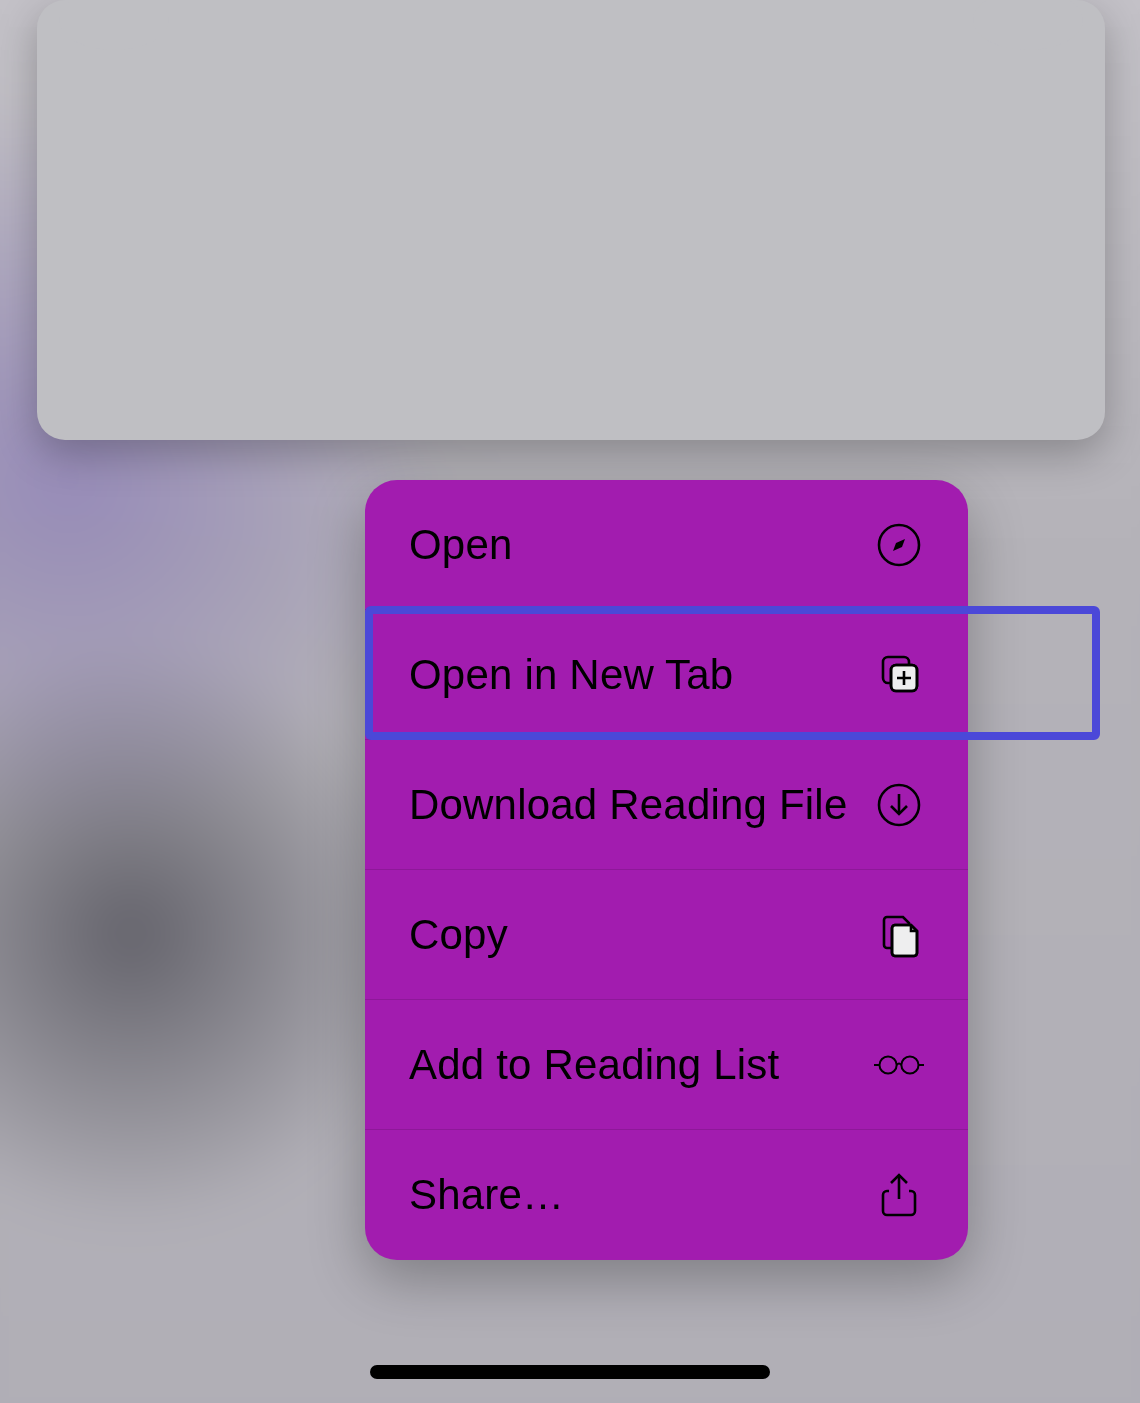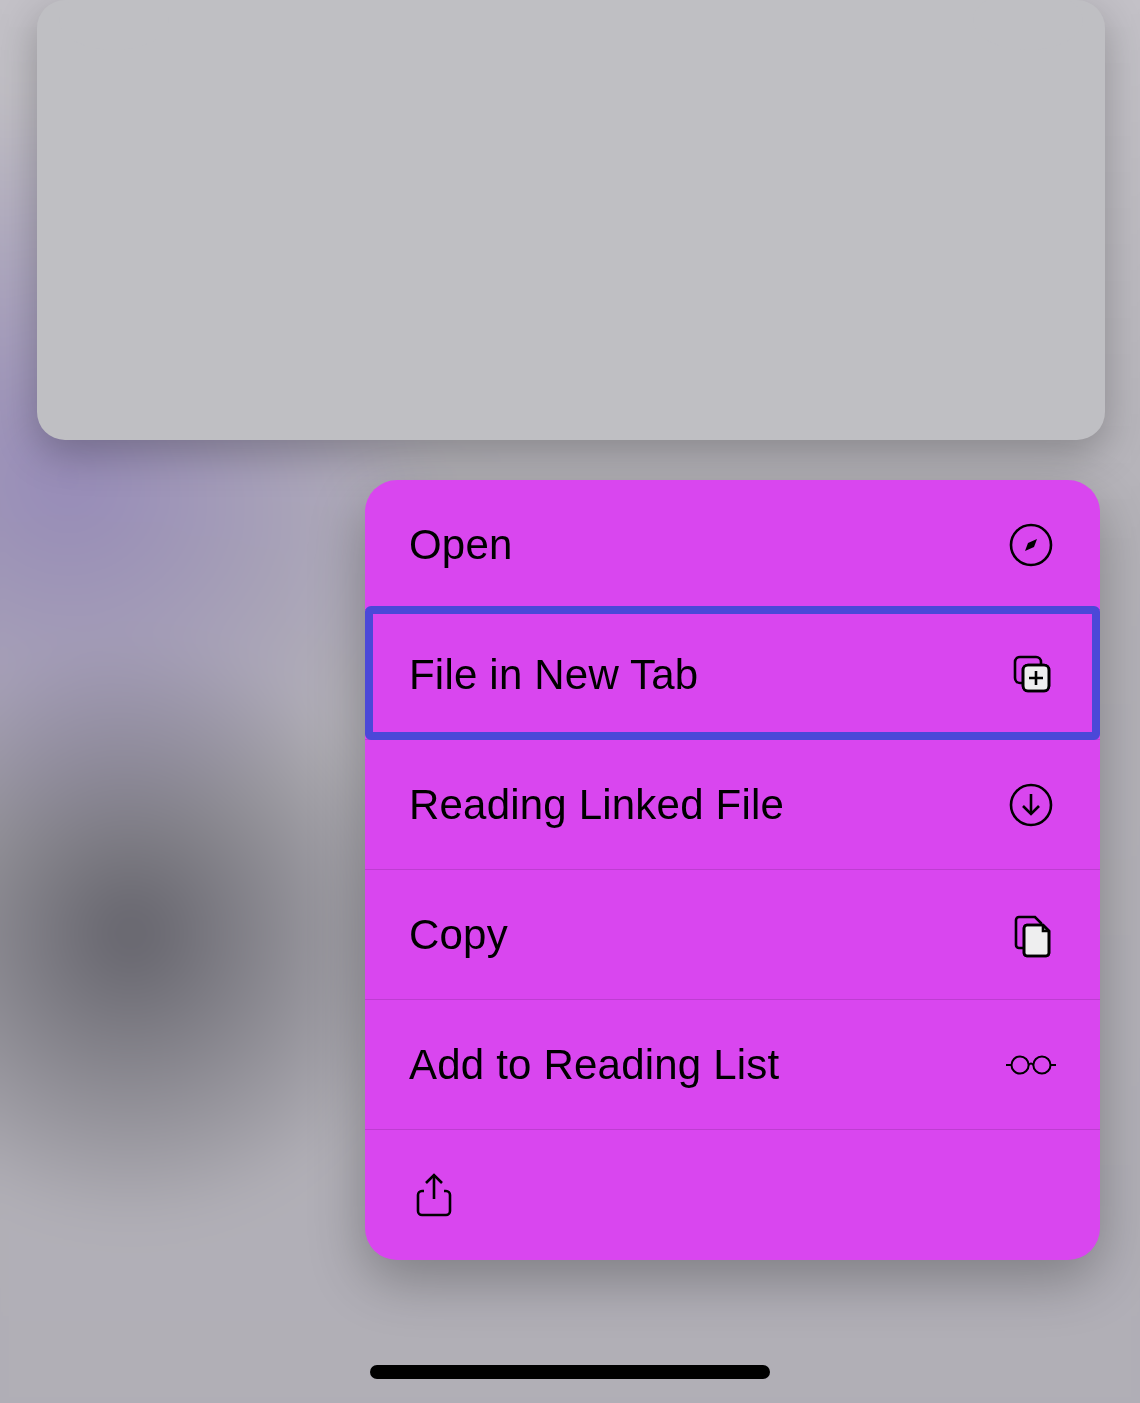--- a/index.html
+++ b/index.html
@@ -38,8 +38,8 @@
   .context-menu {
     position: absolute;
     left: 365px; top: 480px;
-    width: 735px;
-    background: #d946ef;
+    width: 603px;
+    background: #a21caf;
     border-radius: 32px;
     overflow: hidden;
     box-shadow: 0 20px 55px rgba(0,0,0,0.28);

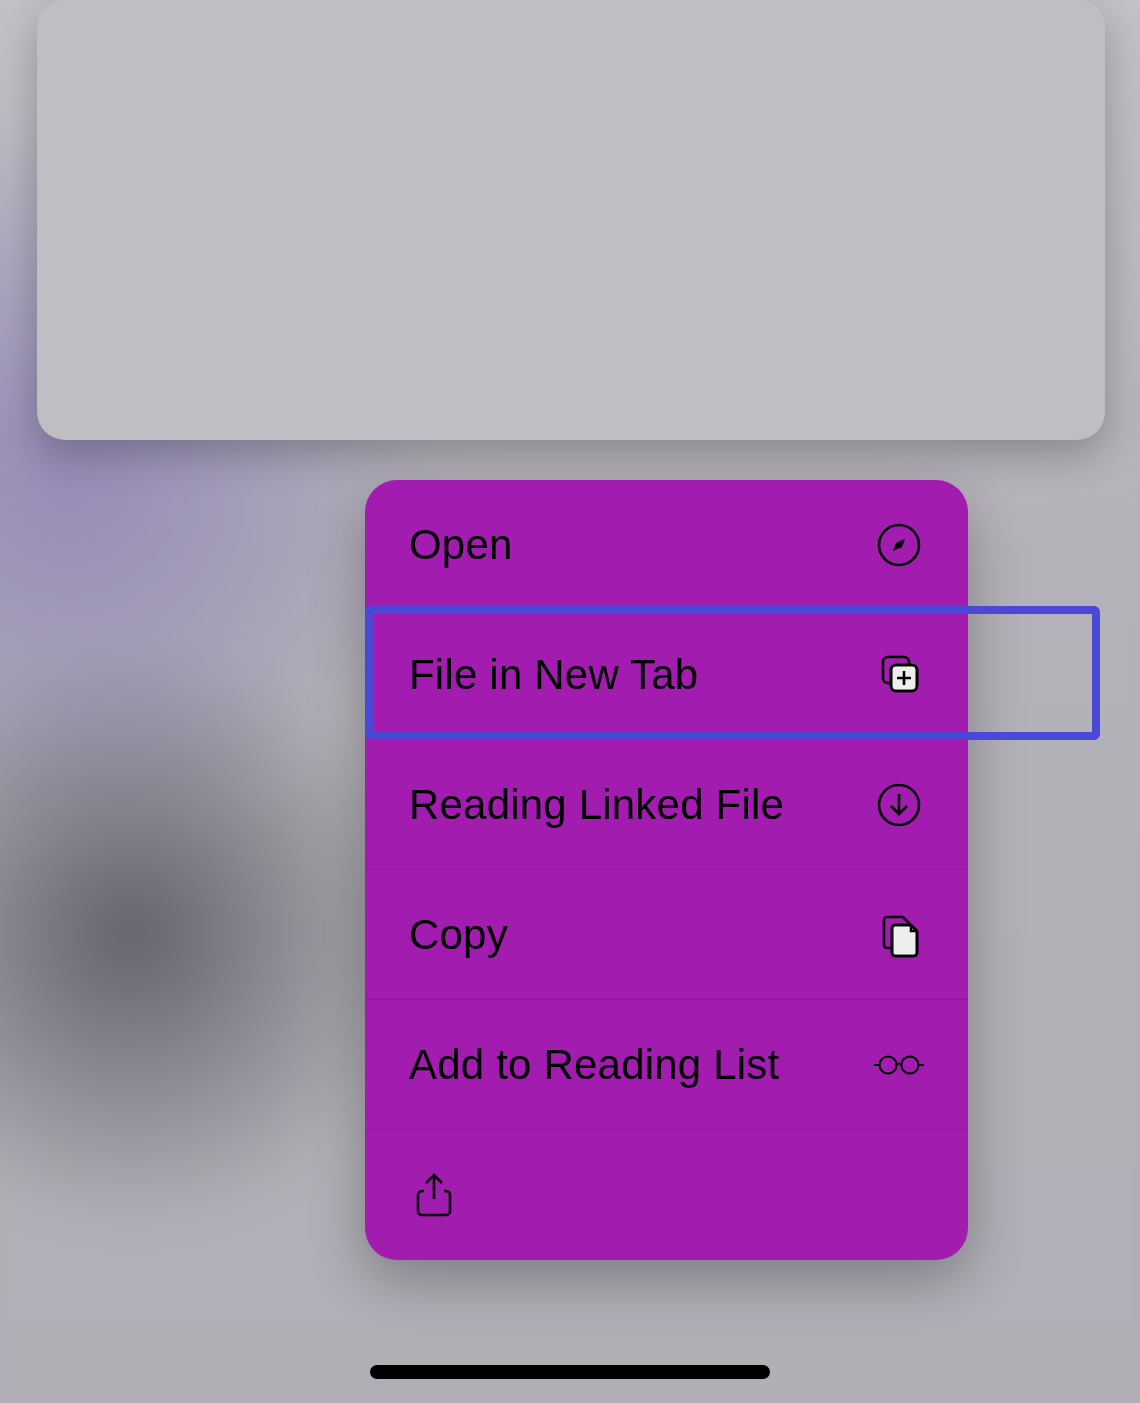--- a/index.html
+++ b/index.html
@@ -104,7 +104,7 @@
   </div>
 
   <div class="menu-item">
-    <span class="menu-label">File in New Tab</span>
+    <span class="menu-label">Open in New Tab</span>
     <span class="menu-icon">
       <svg viewBox="0 0 48 48">
         <rect x="8" y="6" width="26" height="26" rx="5"></rect>

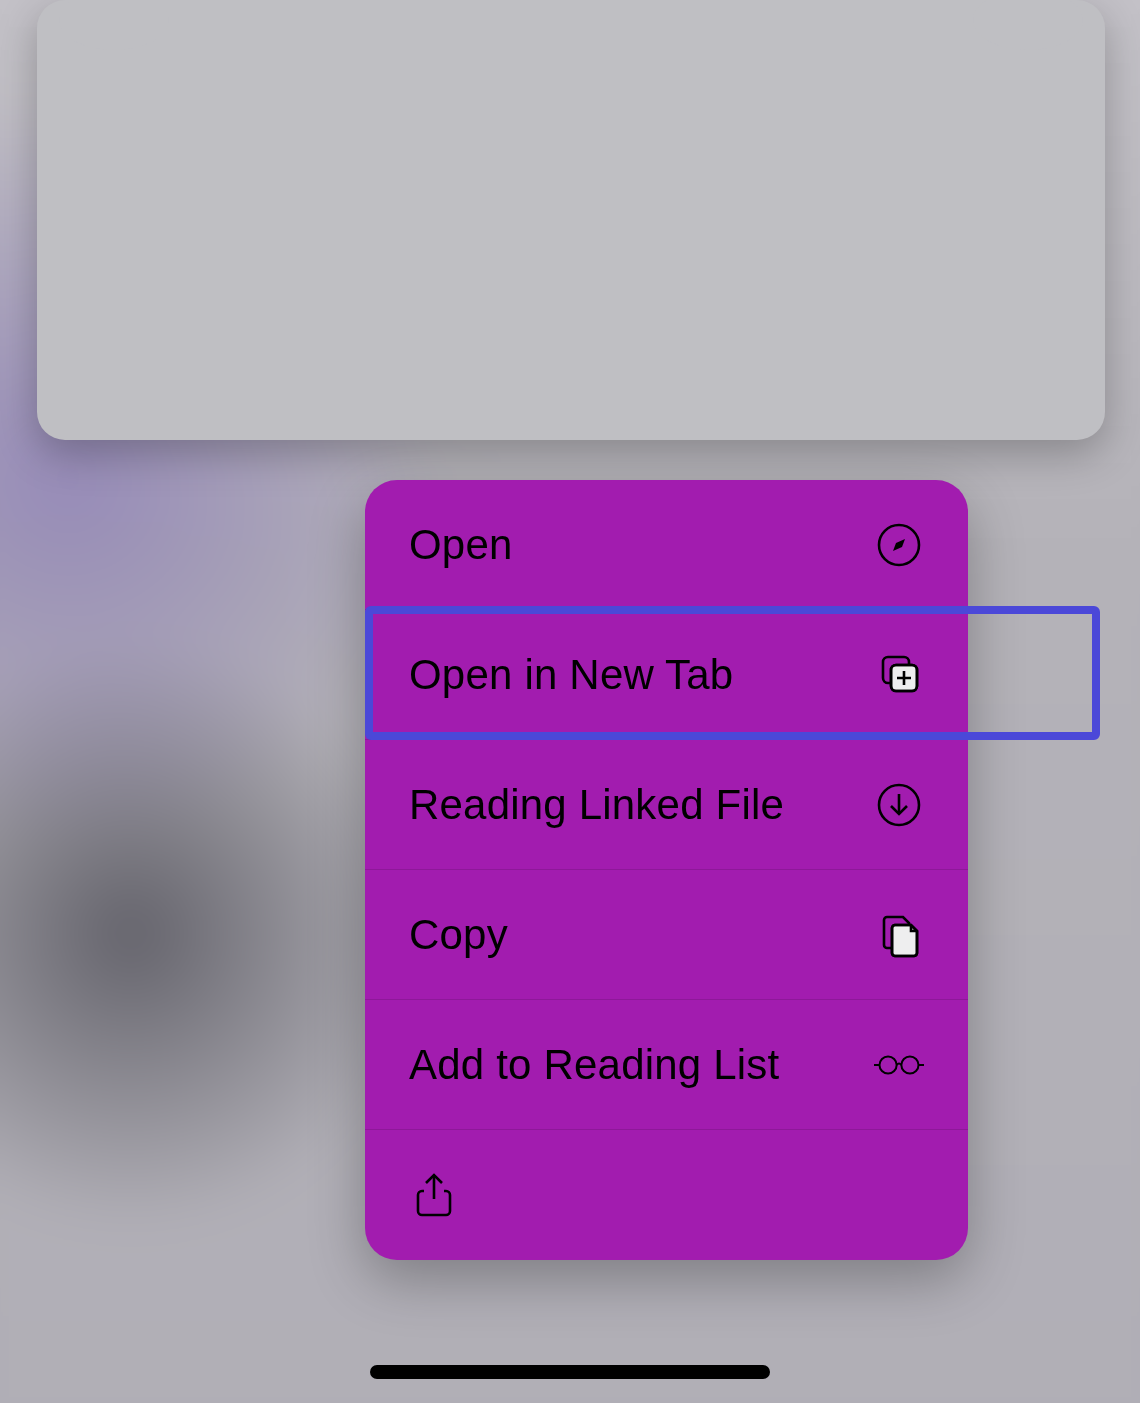--- a/index.html
+++ b/index.html
@@ -117,7 +117,7 @@
   </div>
 
   <div class="menu-item">
-    <span class="menu-label">Reading Linked File</span>
+    <span class="menu-label">Download Reading File</span>
     <span class="menu-icon">
       <svg viewBox="0 0 48 48">
           <circle cx="24" cy="24" r="20"></circle>

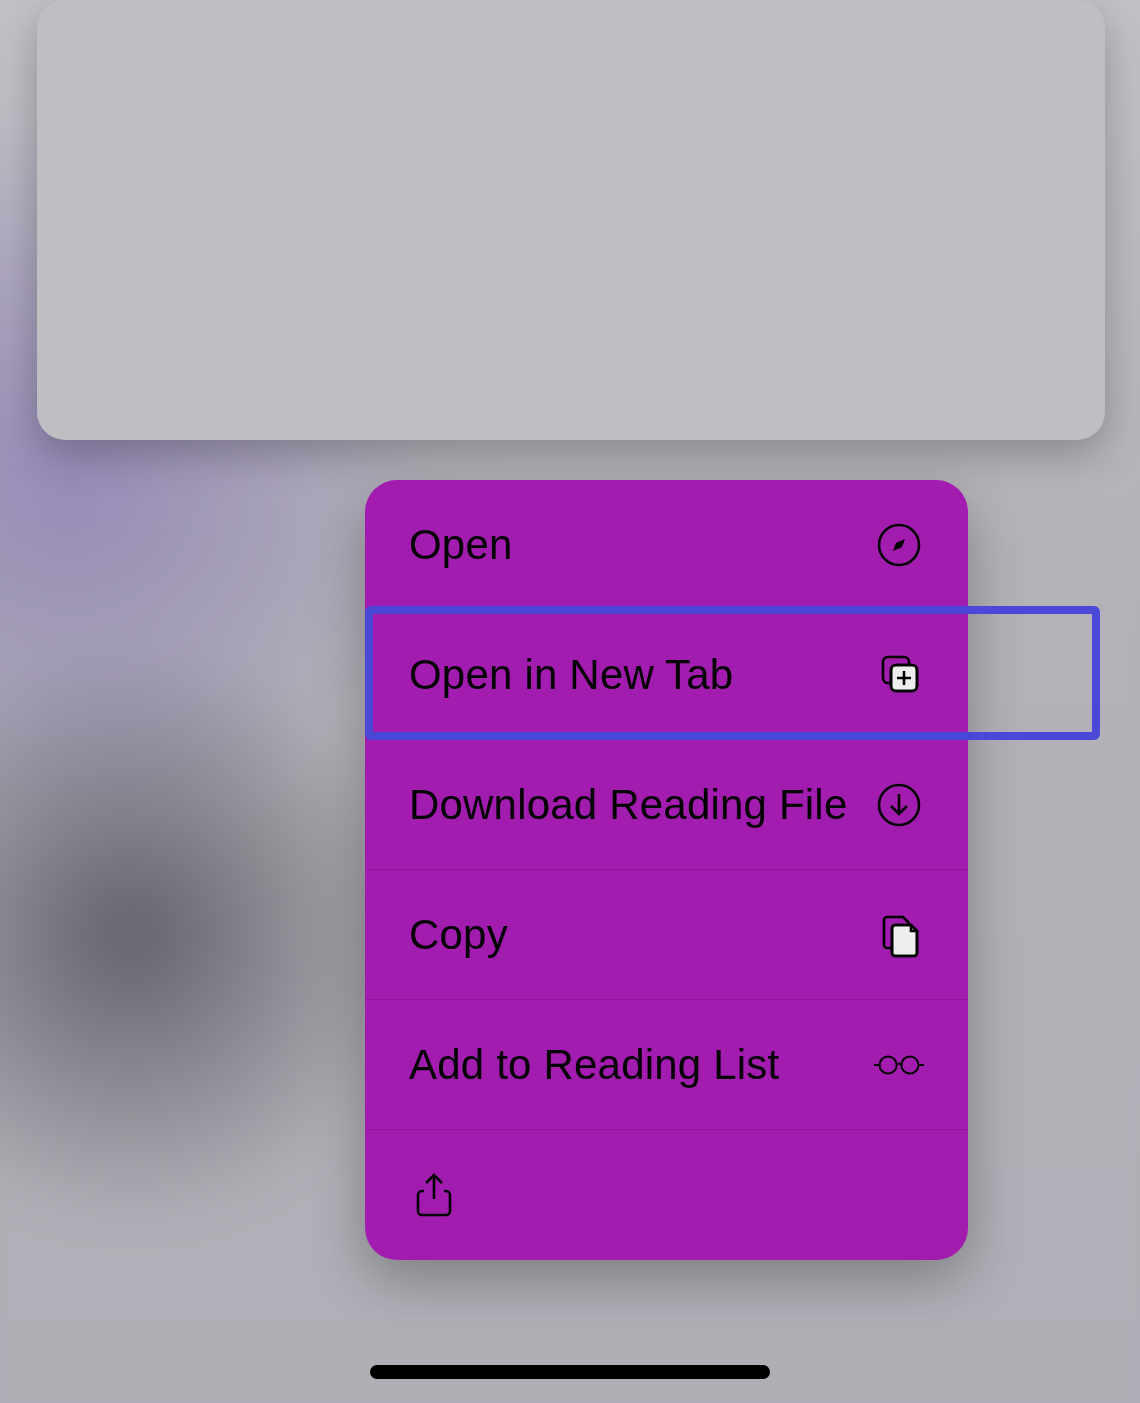--- a/index.html
+++ b/index.html
@@ -153,6 +153,7 @@
   </div>
 
   <div class="menu-item">
+    <span class="menu-label">Share…</span>
     <span class="menu-icon">
       <svg viewBox="0 0 48 48">
         <line x1="24" y1="4" x2="24" y2="28"></line>

